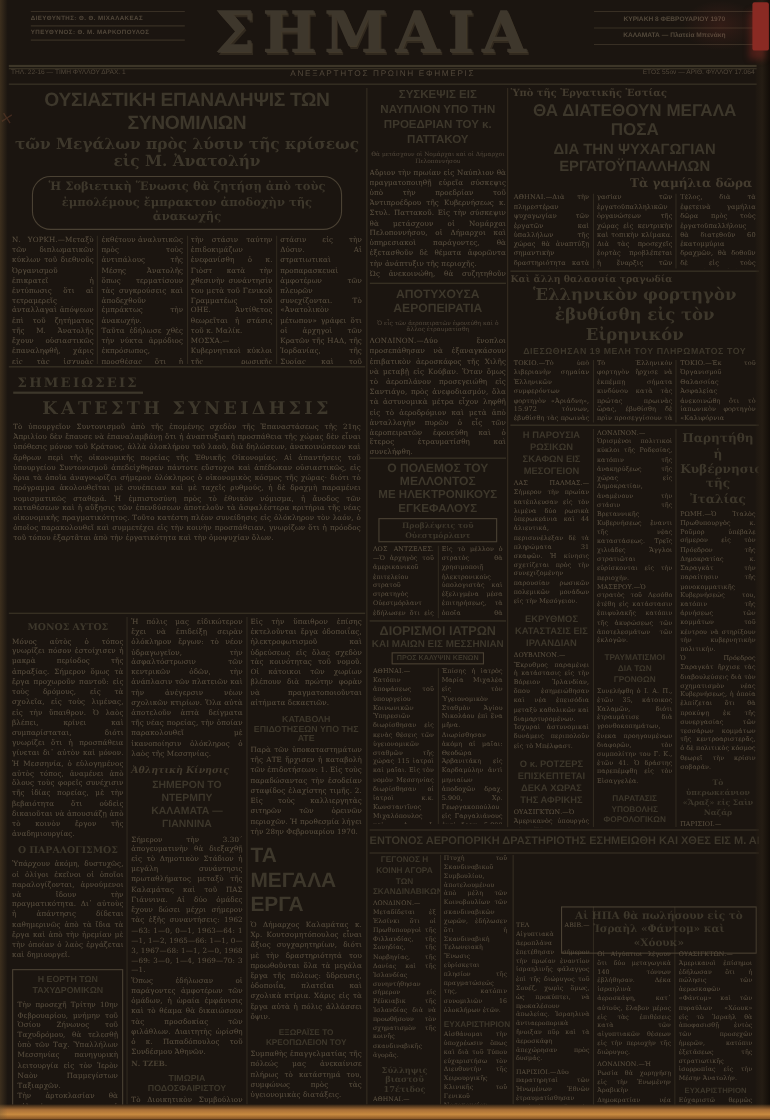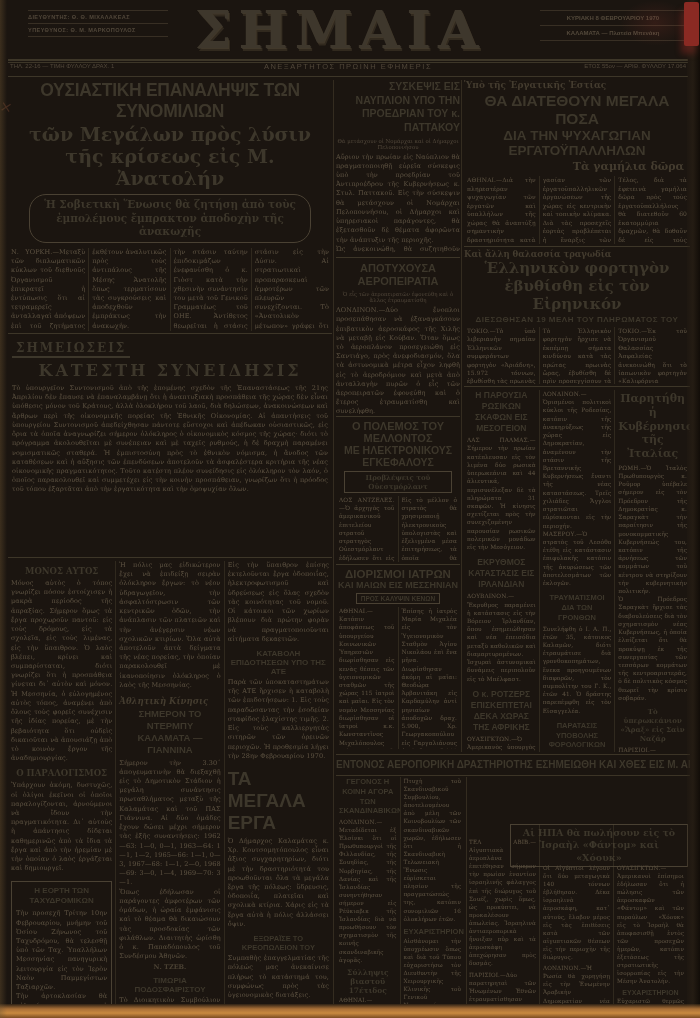--- a/index.html
+++ b/index.html
@@ -152,7 +152,7 @@
   </div>
 
   <div class="abs" style="left:336px;top:80px;width:124px;height:334px;overflow:hidden;">
-    <div class="h-sans" style="font-size:10.5px;line-height:1.3;text-align:right;">ΣΥΣΚΕΨΙΣ ΕΙΣ ΝΑΥΠΛΙΟΝ ΥΠΟ ΤΗΝ ΠΡΟΕΔΡΙΑΝ ΤΟΥ κ. ΠΑΤΤΑΚΟΥ</div>
+    <div class="h-sans" style="font-size:10.5px;line-height:1.3;text-align:center;">ΣΥΣΚΕΨΙΣ ΕΙΣ ΝΑΥΠΛΙΟΝ ΥΠΟ ΤΗΝ ΠΡΟΕΔΡΙΑΝ ΤΟΥ κ. ΠΑΤΤΑΚΟΥ</div>
     <div class="deck" style="font-size:5.4px;margin:3px 0;">Θὰ μετάσχουν οἱ Νομάρχαι καὶ οἱ Δήμαρχοι Πελοποννήσου</div>
     <div class="body" style="height:100px;overflow:hidden;">Αὔριον τὴν πρωίαν εἰς Ναύπλιον θὰ πραγματοποιηθῇ εὐρεῖα σύσκεψις ὑπὸ τὴν προεδρίαν τοῦ Ἀντιπροέδρου τῆς Κυβερνήσεως κ. Στυλ. Παττακοῦ. Εἰς τὴν σύσκεψιν θὰ μετάσχουν οἱ Νομάρχαι Πελοποννήσου, οἱ Δήμαρχοι καὶ ὑπηρεσιακοὶ παράγοντες, θὰ ἐξετασθοῦν δὲ θέματα ἀφορῶντα τὴν ἀνάπτυξιν τῆς περιοχῆς.
 Ὡς ἀνεκοινώθη, θὰ συζητηθοῦν ἐπίσης θέματα ἁρμοδιότητος τῶν ὑπουργείων Ἐσωτερικῶν καὶ Δημοσίων Ἔργων.</div>

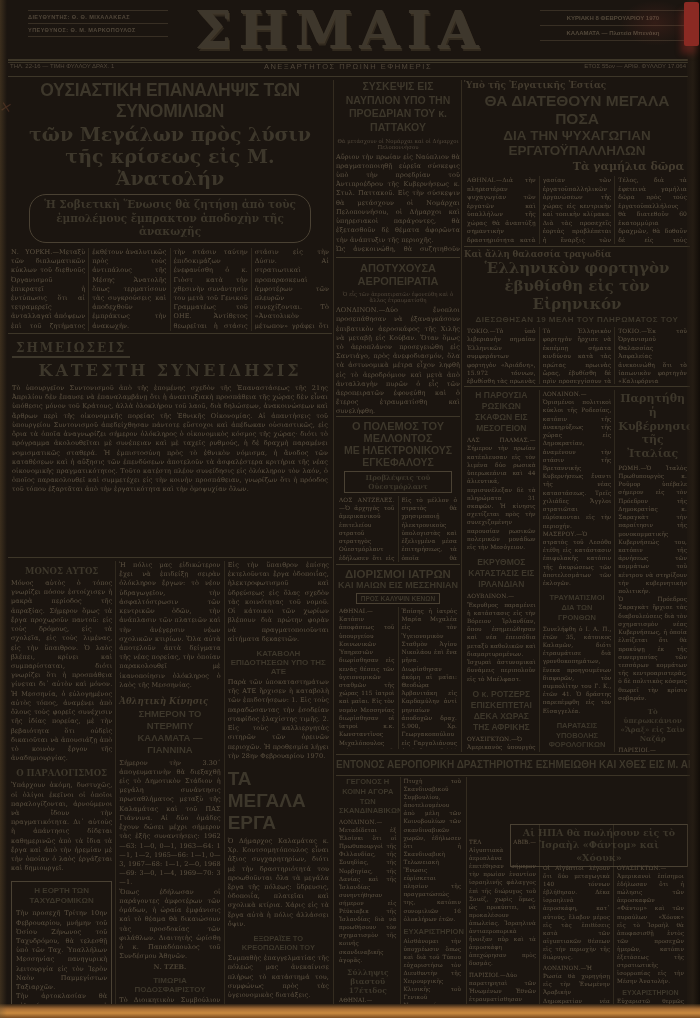--- a/index.html
+++ b/index.html
@@ -90,7 +90,7 @@
 
   <div class="abs" style="left:8px;top:80px;width:324px;height:251px;overflow:hidden;">
     <div class="h-sans" style="font-size:17.5px;letter-spacing:-0.3px;">ΟΥΣΙΑΣΤΙΚΗ ΕΠΑΝΑΛΗΨΙΣ ΤΩΝ ΣΥΝΟΜΙΛΙΩΝ</div>
-    <div class="h-serif" style="font-size:19px;margin-top:1px;">τῶν Μεγάλων πρὸς λύσιν τῆς κρίσεως εἰς Μ. Ἀνατολήν</div>
+    <div class="h-serif" style="font-size:14px;margin-top:1px;">τῶν Μεγάλων πρὸς λύσιν τῆς κρίσεως εἰς Μ. Ἀνατολήν</div>
     <div class="boxed h-serif" style="width:268px;margin:5px auto 5px;font-size:10.5px;line-height:1.3;border-radius:17px;">Ἡ Σοβιετικὴ Ἕνωσις θὰ ζητήσῃ ἀπὸ τοὺς ἐμπολέμους ἔμπρακτον ἀποδοχὴν τῆς ἀνακωχῆς</div>
     <div class="cols" style="height:160px;">
       <div class="col body">Ν. ΥΟΡΚΗ.—Μεταξὺ τῶν διπλωματικῶν κύκλων τοῦ διεθνοῦς Ὀργανισμοῦ ἐπικρατεῖ ἡ ἐντύπωσις ὅτι αἱ τετραμερεῖς ἀνταλλαγαὶ ἀπόψεων ἐπὶ τοῦ ζητήματος τῆς Μ. Ἀνατολῆς ἔχουν οὐσιαστικῶς ἐπαναληφθῆ, χάρις εἰς τὰς ἰσχυρὰς πιέσεις ποὺ ἀσκοῦνται ἀπὸ τῆς πλευρᾶς τῶν τεσσάρων Μεγάλων Δυνάμεων πρὸς ἐξεύρεσιν εἰρηνικῆς λύσεως τῆς ἀνακωχῆς.

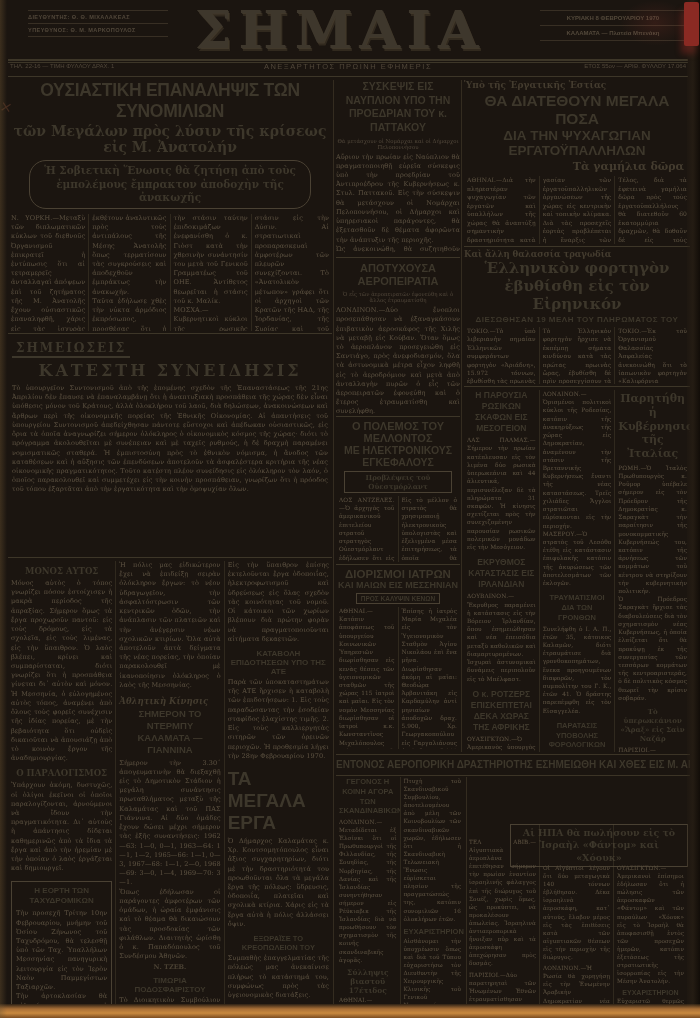--- a/index.html
+++ b/index.html
@@ -44,7 +44,7 @@
   .cols .col{flex:1;padding:0 3px;overflow:hidden;}
   .cols .col + .col{border-left:1px solid rgba(85,74,54,.38);}
   .boxed{border:1px solid #4a4133;padding:3px 6px;}
-  .sig{text-align:center;font-weight:bold;font-size:6.5px;margin-top:2px;}
+  .sig{text-align:left;font-weight:bold;font-size:6.5px;margin-top:2px;}
   .crosshead{font-family:"DejaVu Serif",serif;font-weight:bold;text-align:center;
     font-size:8.5px;margin:5px 0 3px;color:#3d372b;}
   .vrule{width:1px;background:rgba(85,74,54,.45);}

